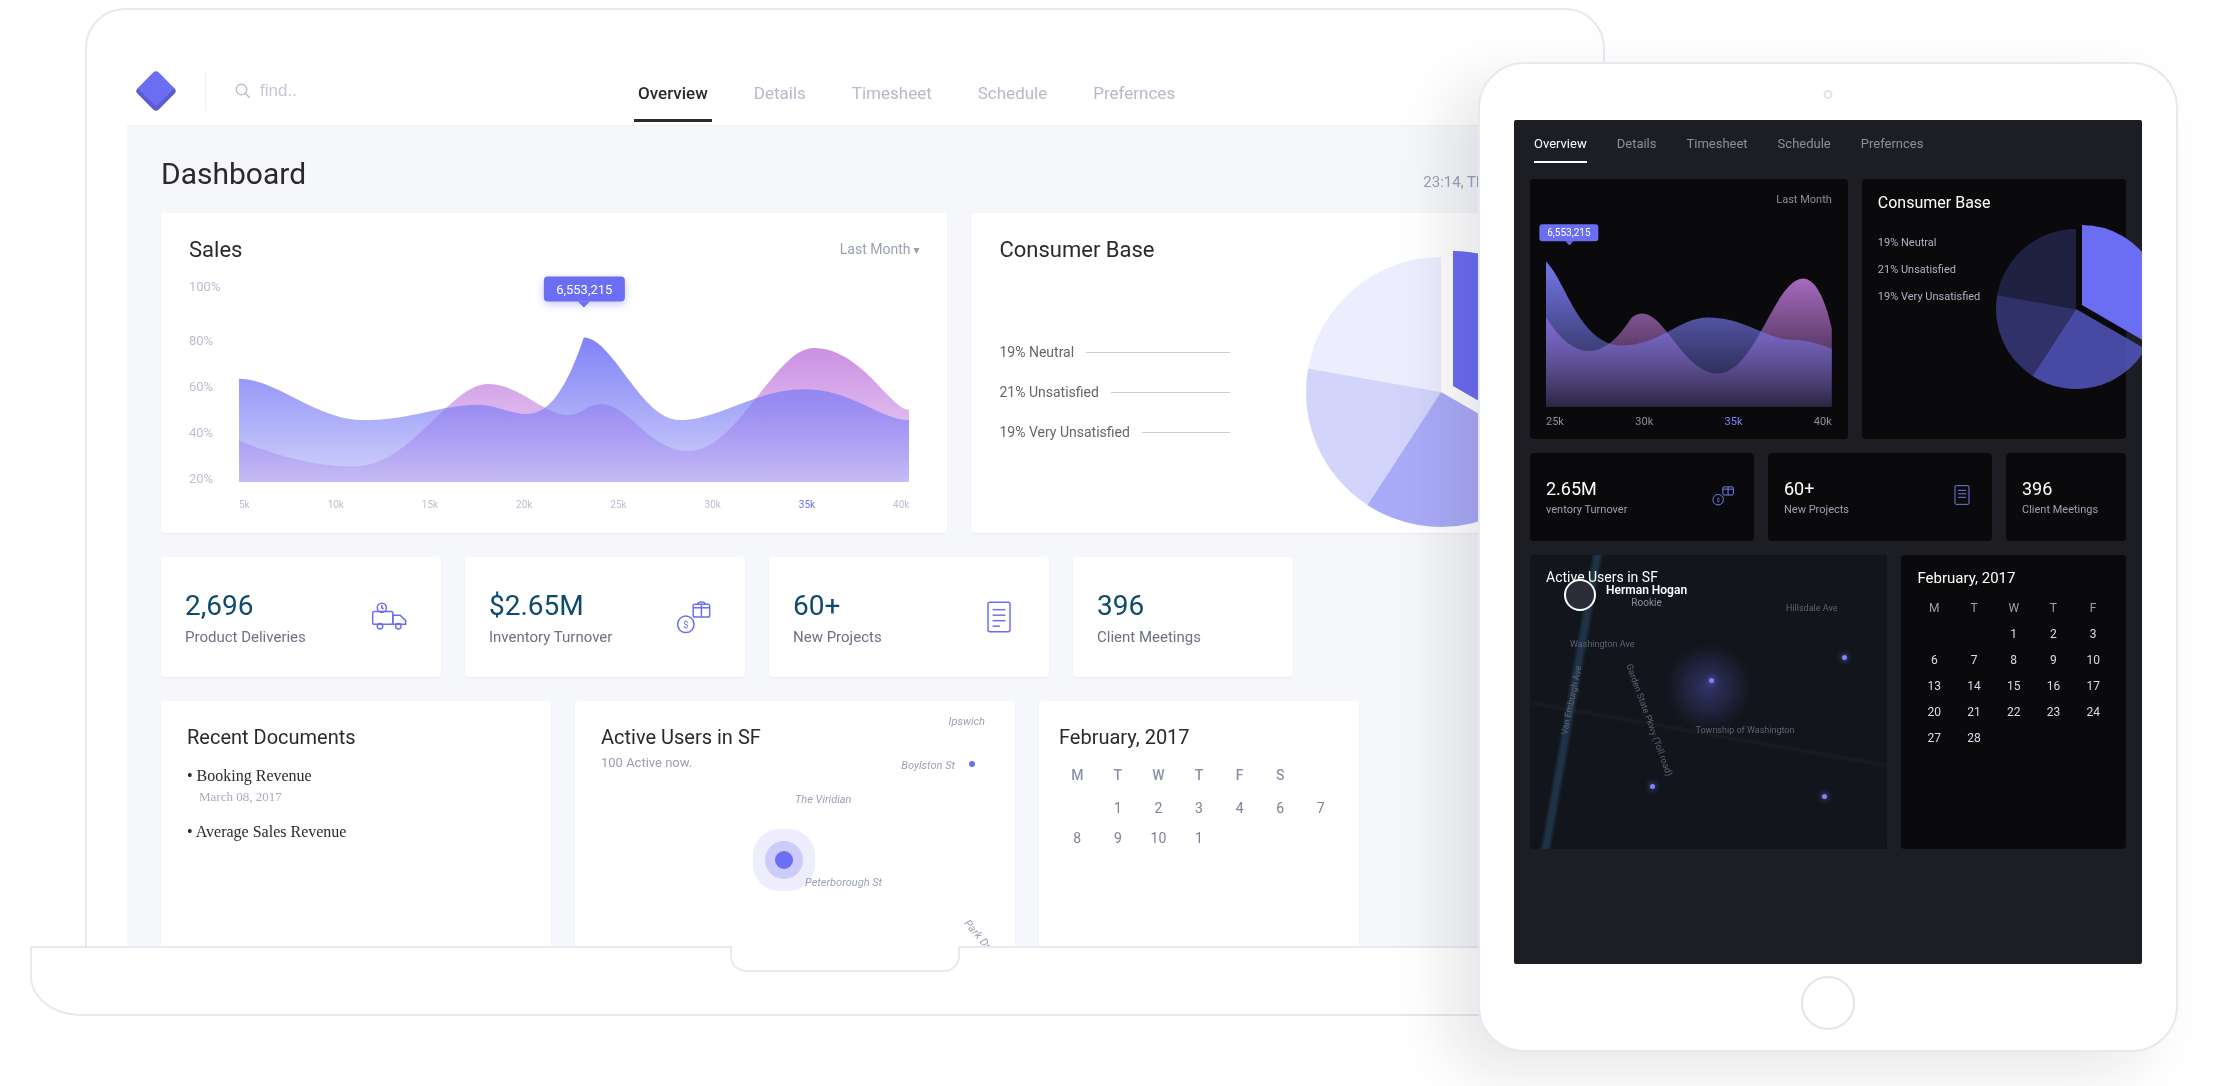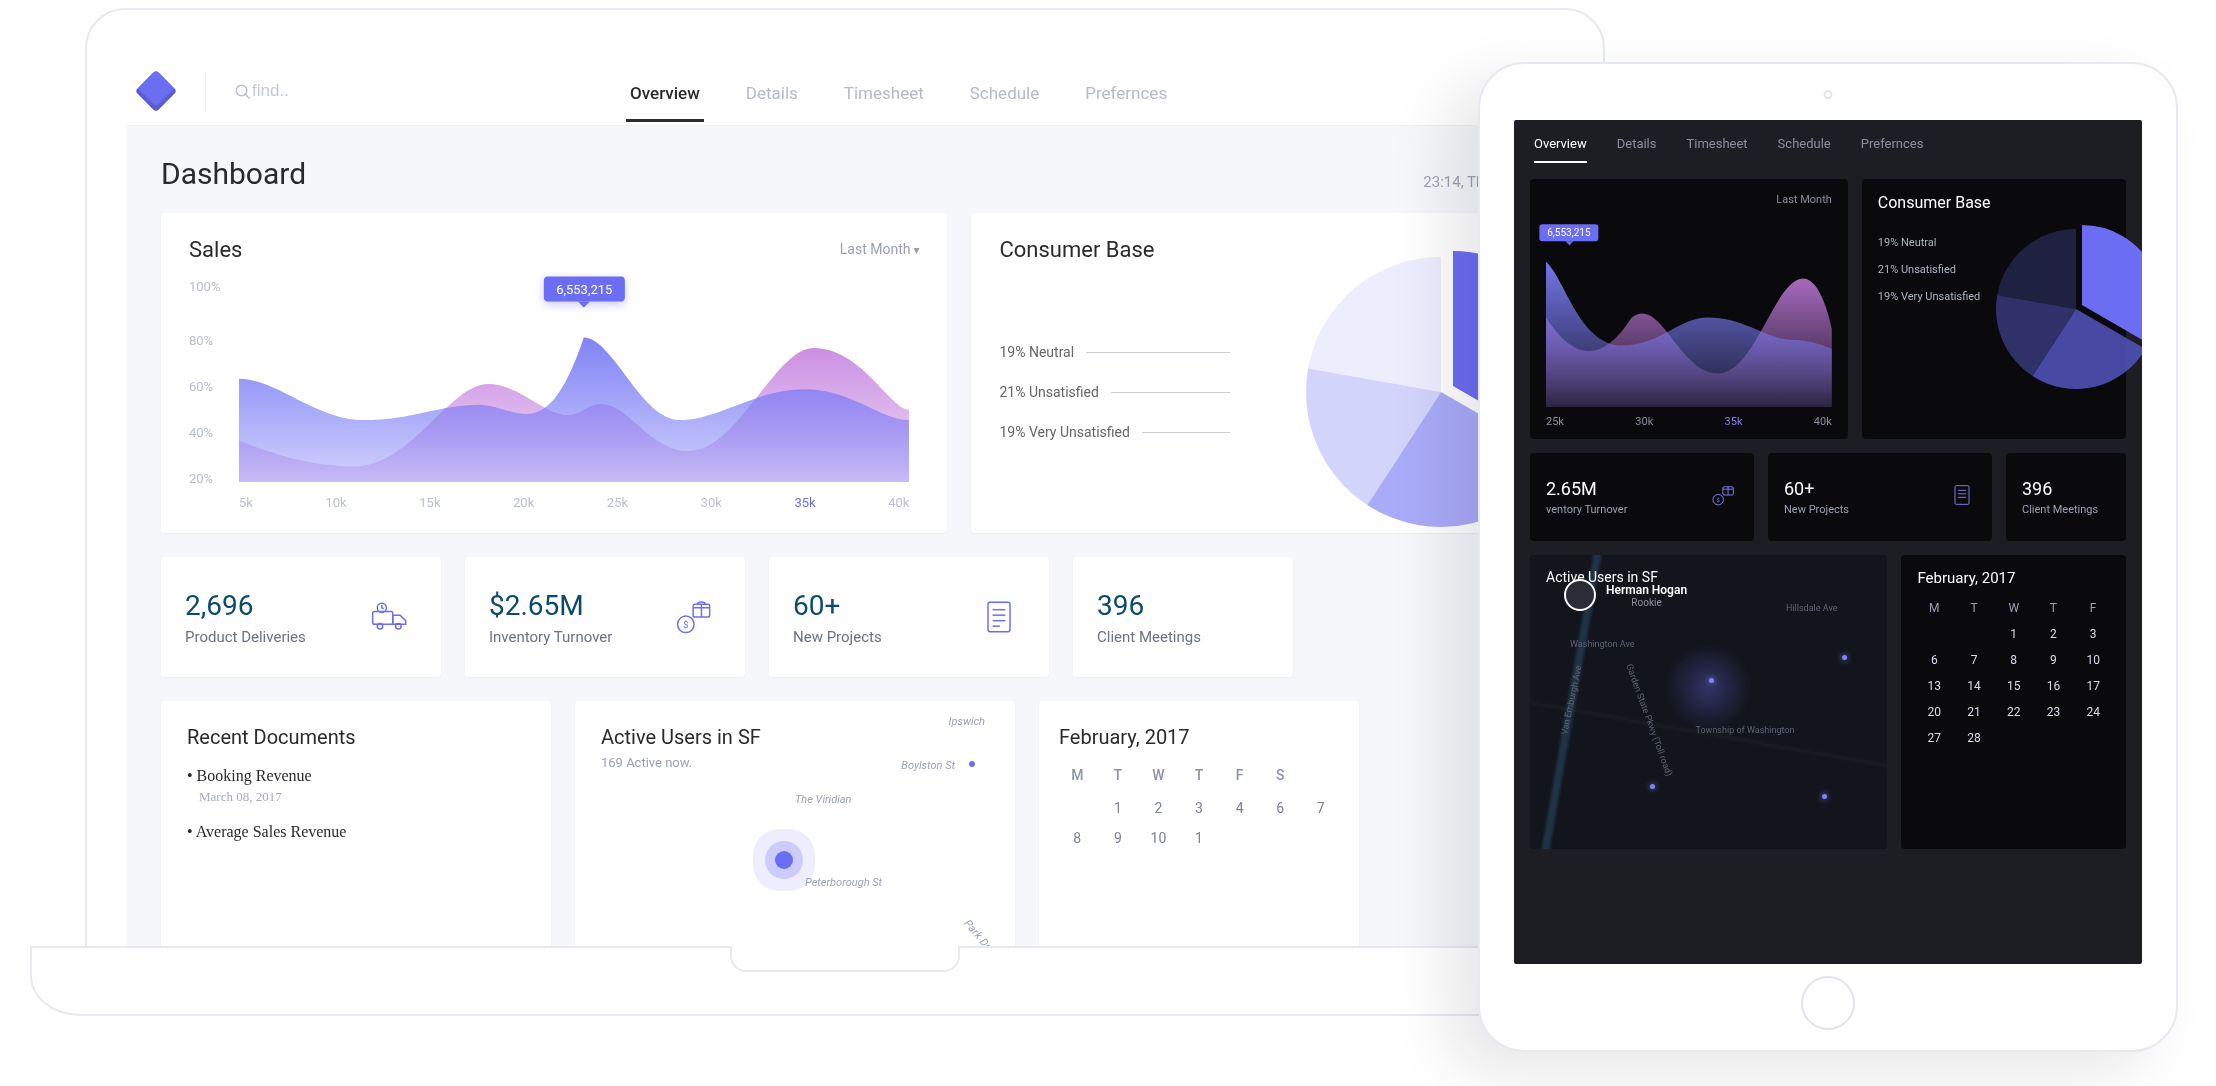--- a/index.html
+++ b/index.html
@@ -62,7 +62,7 @@
     box-shadow: inset -4px -4px 0 rgba(0,0,0,0.15);
   }
   .topbar-sep { width:1px; height:40px; background:#edf0f5; }
-  .search-wrap { display:flex; align-items:flex-end; gap:0; color:#b9bfcf; }
+  .search-wrap { display:flex; align-items:center; gap:8px; color:#b9bfcf; }
   .search-wrap svg { width:18px; height:18px; }
   .search-input {
     border:none; outline:none; font-size:17px; color:#333; width:150px;

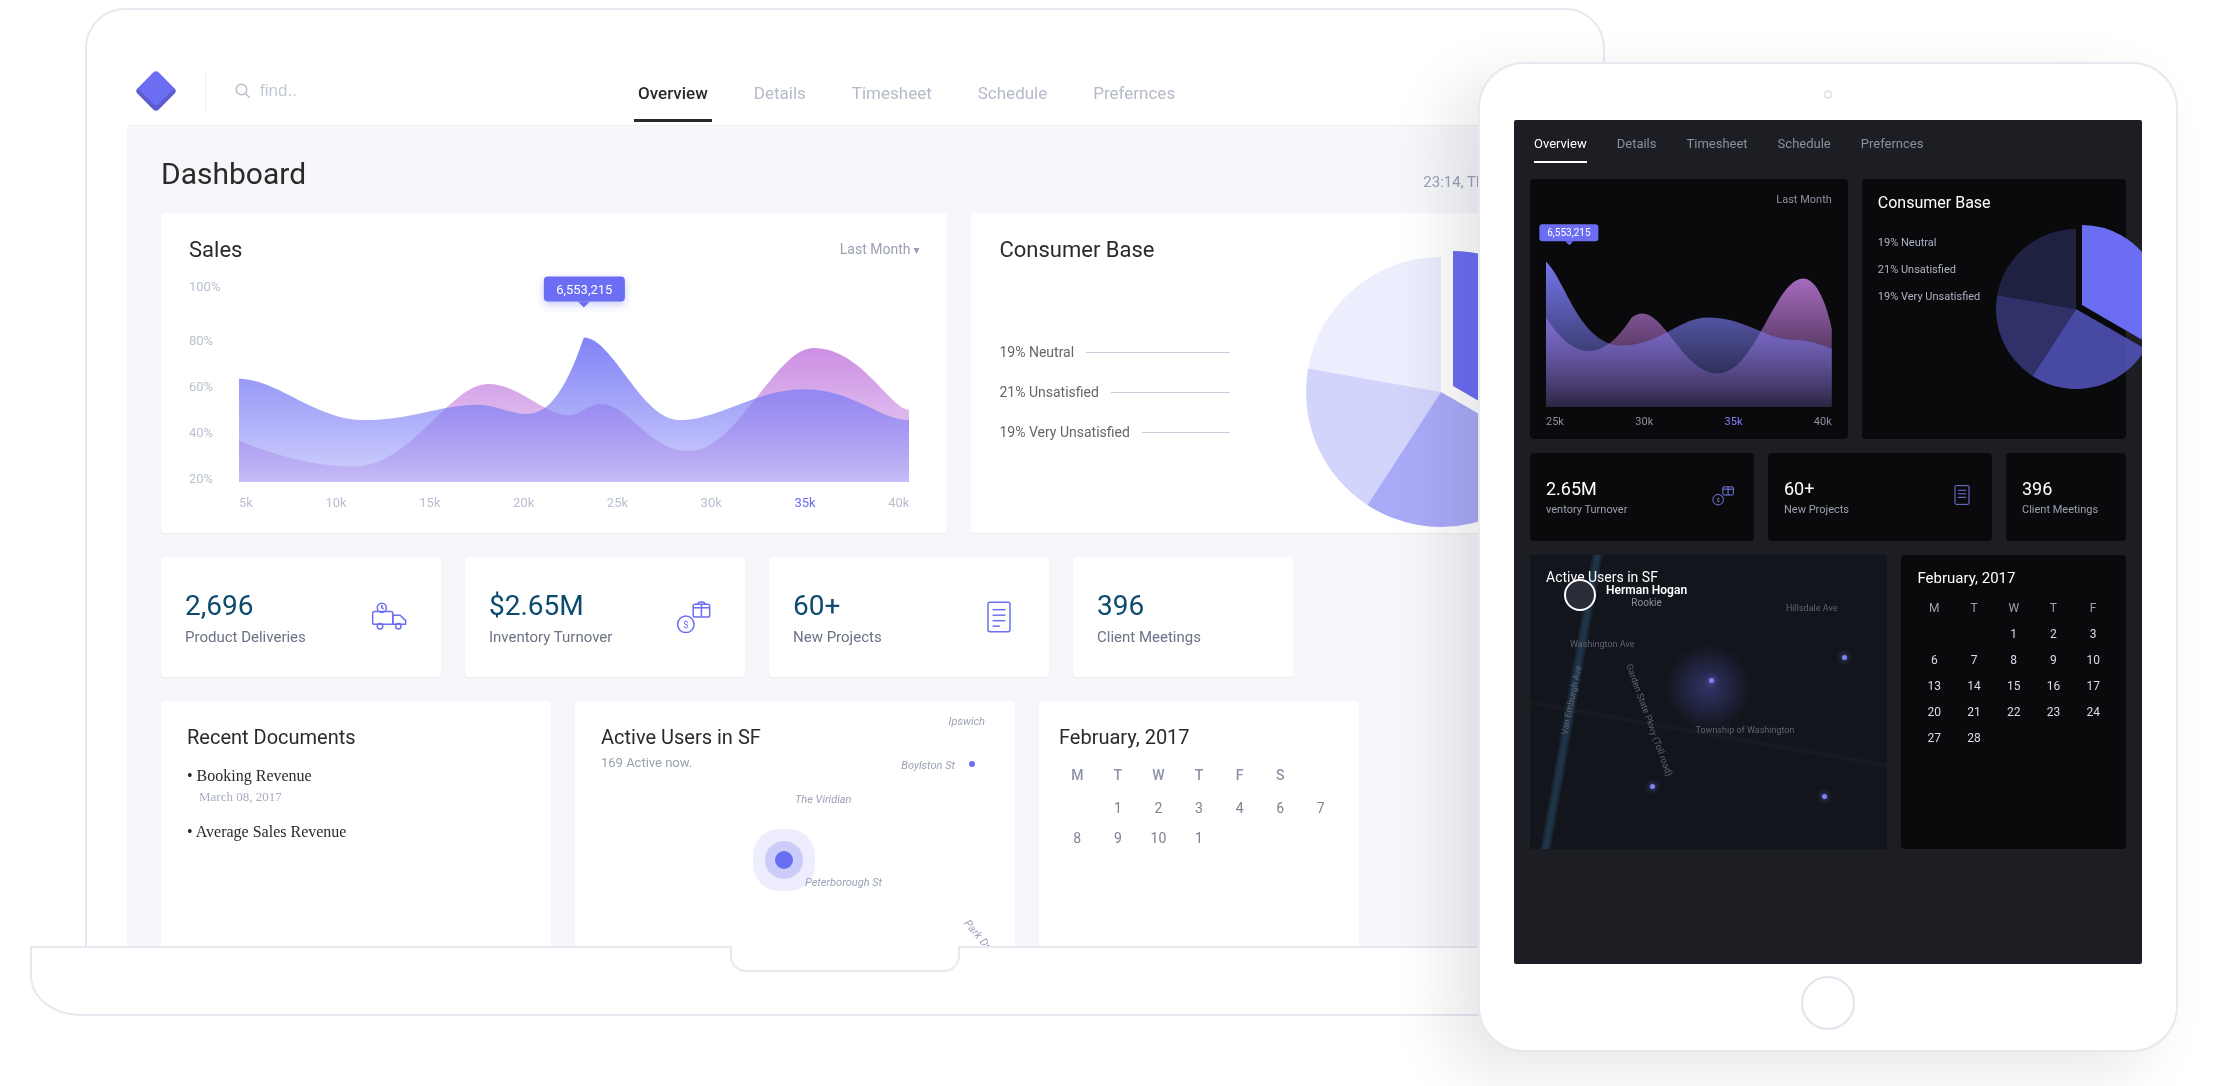--- a/index.html
+++ b/index.html
@@ -100,7 +100,7 @@
     position:absolute; left: 50px; right: 10px; top: 6px; bottom: 28px;
   }
   .xlab-row { position:absolute; left:50px; right:10px; bottom:0; display:flex; justify-content:space-between; }
-  .xlab { font-size:13px; color:#b9bfcf; }
+  .xlab { font-size:10px; color:#b9bfcf; }
   .xlab.hl { color:#6b6df2; }
 
   .tooltip-bubble {

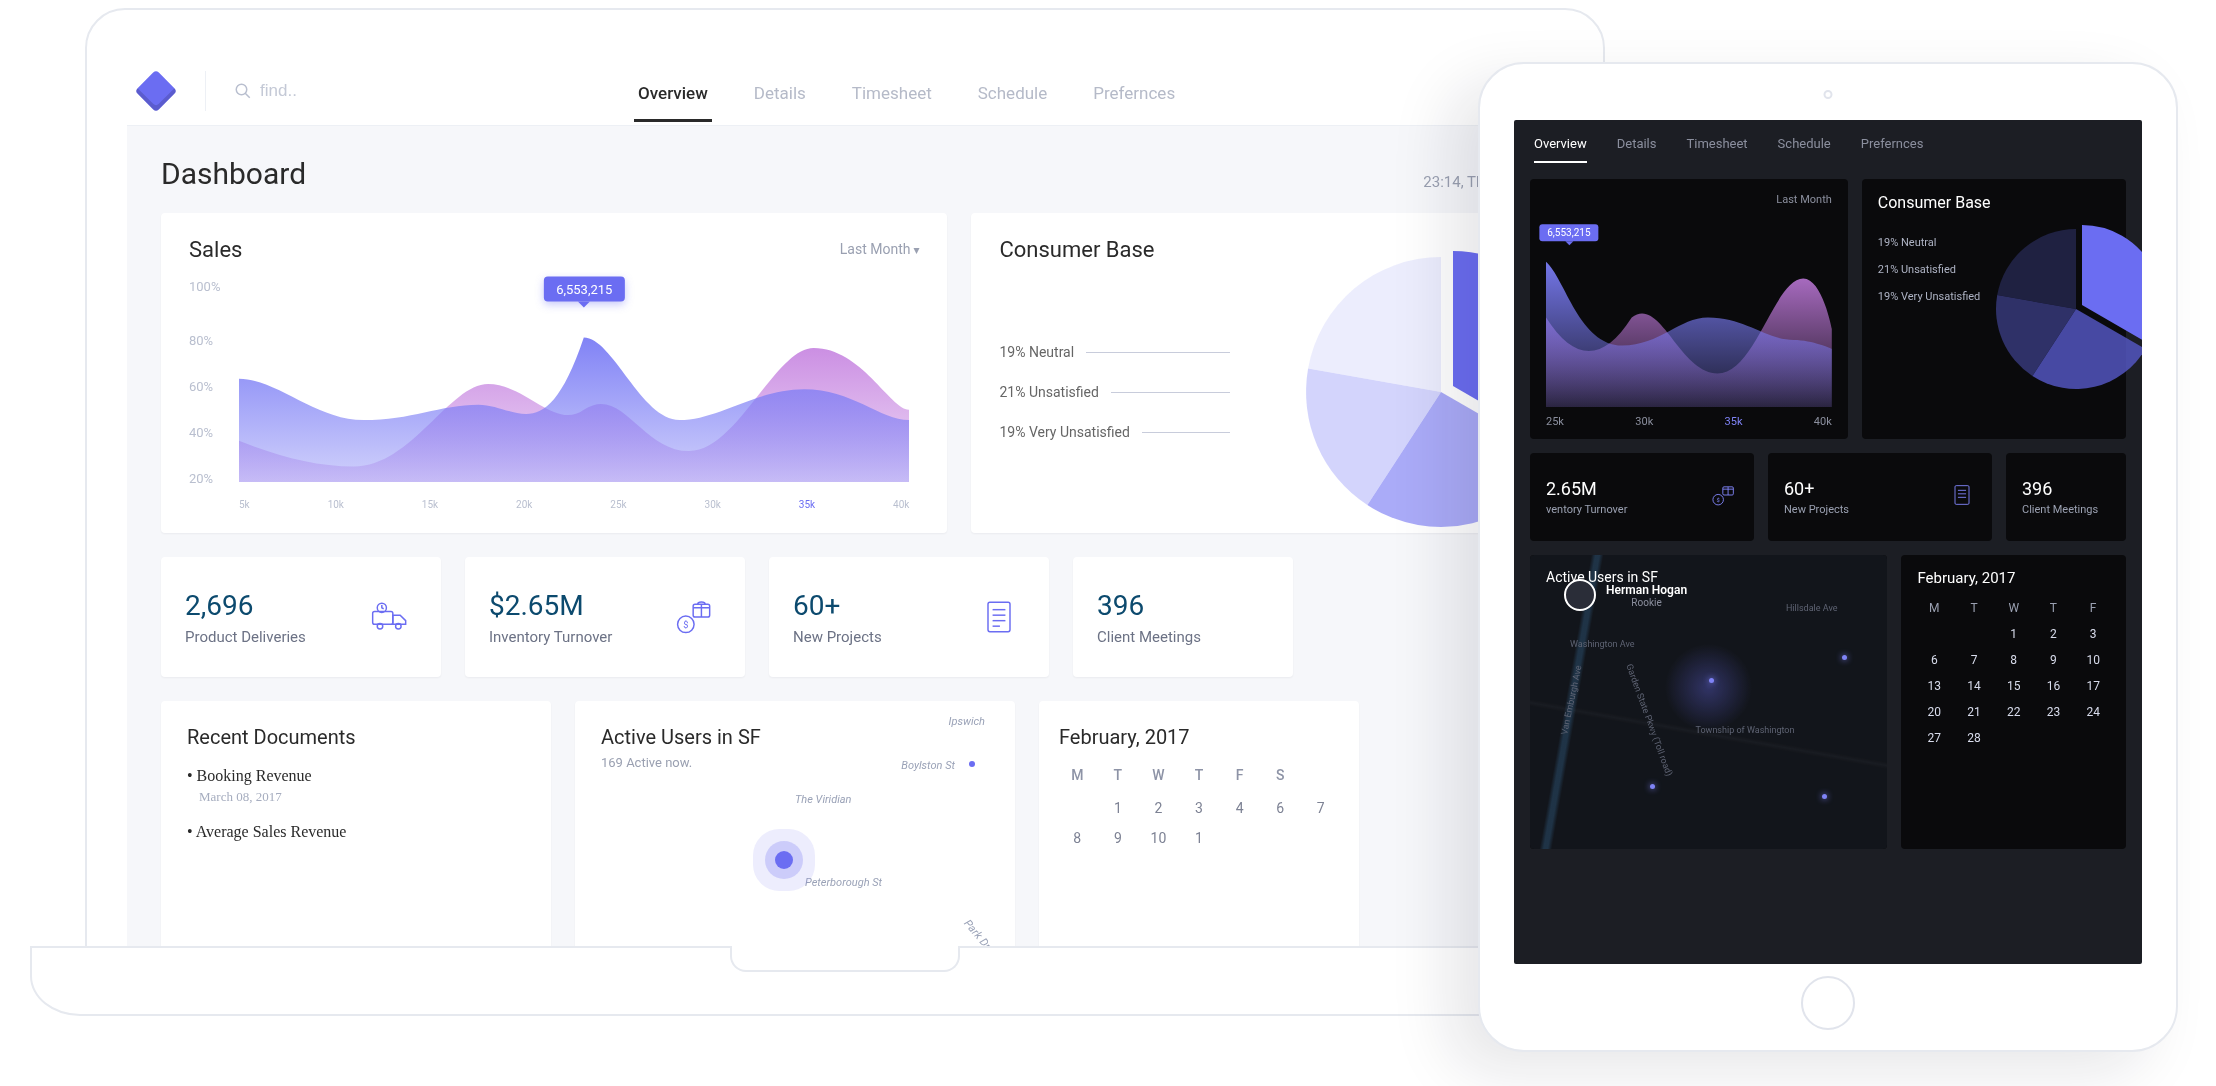--- a/index.html
+++ b/index.html
@@ -424,7 +424,7 @@
         <div class="card map-card">
           <div class="map-surface"></div>
           <div class="card-title" style="font-size:20px">Active Users in SF</div>
-          <div class="sub">169 Active now.</div>
+          <div class="sub">100 Active now.</div>
           <span class="map-street" style="right:30px; top:14px">Ipswich</span>
           <span class="map-street" style="right:60px; top:58px">Boylston St</span>
           <span class="map-street" style="left:220px; top:92px">The Viridian</span>

